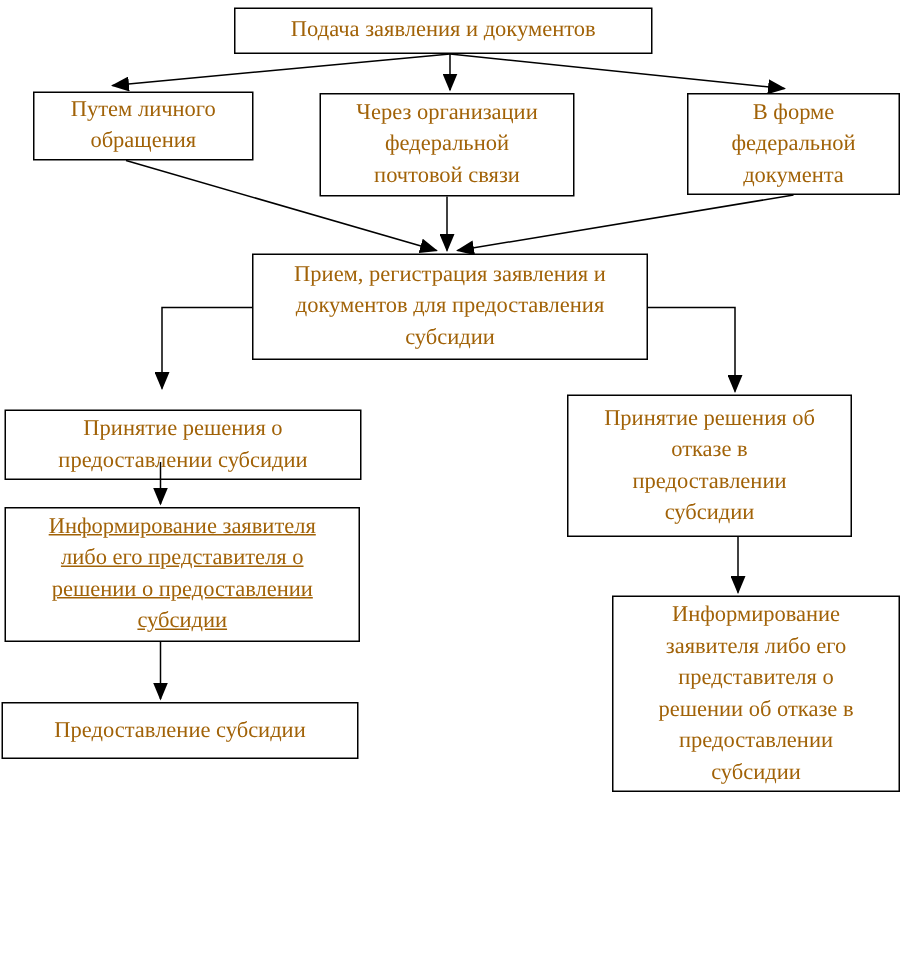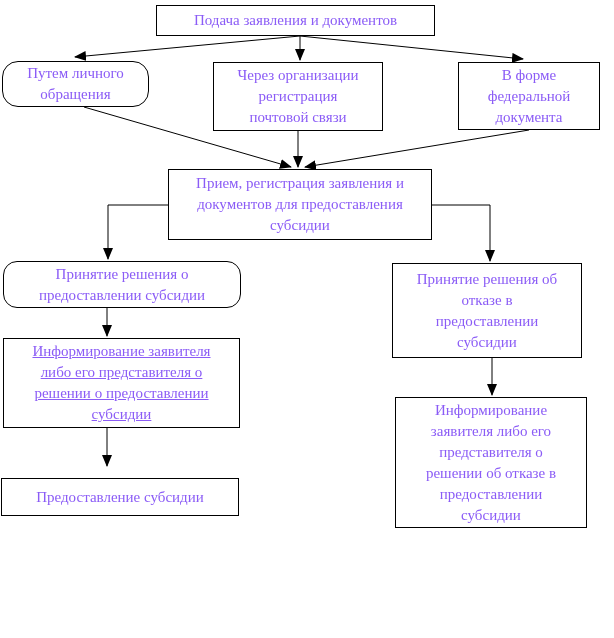--- a/index.html
+++ b/index.html
@@ -13,7 +13,7 @@
     height: 638px;
     background: #ffffff;
     font-family: "Liberation Serif", "DejaVu Serif", serif;
-    color: #8b5cf6;
+    color: #a16207;
     overflow: hidden;
   }
   .connectors {

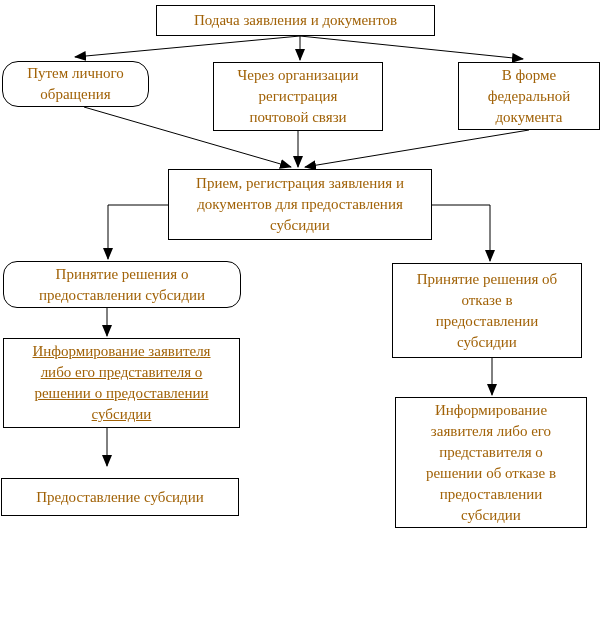--- a/index.html
+++ b/index.html
@@ -41,7 +41,7 @@
     padding: 1px 6px;
   }
   #n-submit          { left: 156px; top: 5px;   width: 279px; height: 31px; }
-  #n-personal        { left: 2px;  top: 61px;  width: 147px; height: 46px; border-radius: 16px; }
+  #n-personal        { left: 22px;  top: 61px;  width: 147px; height: 46px; }
   #n-postal          { left: 213px; top: 62px;  width: 170px; height: 69px; }
   #n-electronic      { left: 458px; top: 62px;  width: 142px; height: 68px; }
   #n-reception       { left: 168px; top: 169px; width: 264px; height: 71px; }

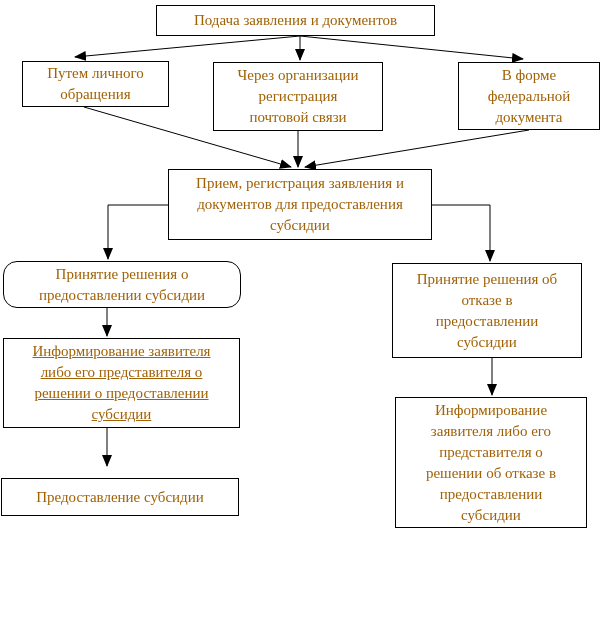--- a/index.html
+++ b/index.html
@@ -85,7 +85,7 @@
 обращения</div>
 
   <div class="node" id="n-postal">Через организации
-регистрация
+федеральной
 почтовой связи</div>
 
   <div class="node" id="n-electronic">В форме

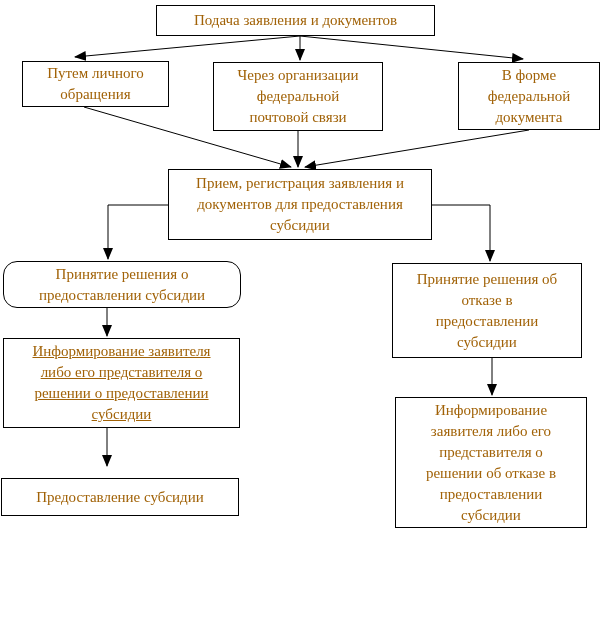--- a/index.html
+++ b/index.html
@@ -45,7 +45,7 @@
   #n-postal          { left: 213px; top: 62px;  width: 170px; height: 69px; }
   #n-electronic      { left: 458px; top: 62px;  width: 142px; height: 68px; }
   #n-reception       { left: 168px; top: 169px; width: 264px; height: 71px; }
-  #n-decision-grant  { left: 3px;   top: 261px; width: 238px; height: 47px; border-radius: 14px; }
+  #n-decision-grant  { left: 3px;   top: 273px; width: 238px; height: 47px; }
   #n-inform-grant    { left: 3px;   top: 338px; width: 237px; height: 90px; text-decoration: underline; }
   #n-grant           { left: 1px;   top: 468px; width: 238px; height: 38px; margin-top: 10px; }
   #n-decision-refuse { left: 392px; top: 263px; width: 190px; height: 95px; }

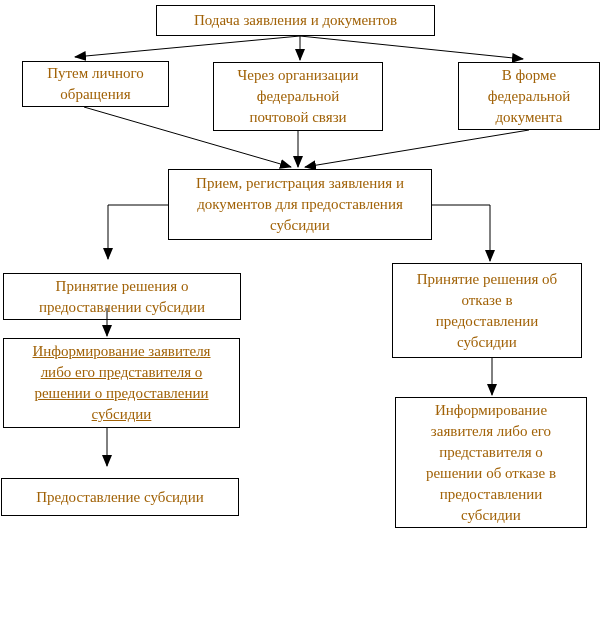--- a/index.html
+++ b/index.html
@@ -48,7 +48,7 @@
   #n-decision-grant  { left: 3px;   top: 273px; width: 238px; height: 47px; }
   #n-inform-grant    { left: 3px;   top: 338px; width: 237px; height: 90px; text-decoration: underline; }
   #n-grant           { left: 1px;   top: 468px; width: 238px; height: 38px; margin-top: 10px; }
-  #n-decision-refuse { left: 392px; top: 263px; width: 190px; height: 95px; }
+  #n-decision-refuse { left: 378px; top: 263px; width: 190px; height: 95px; }
   #n-inform-refuse   { left: 395px; top: 397px; width: 192px; height: 131px; }
 </style>
 </head>

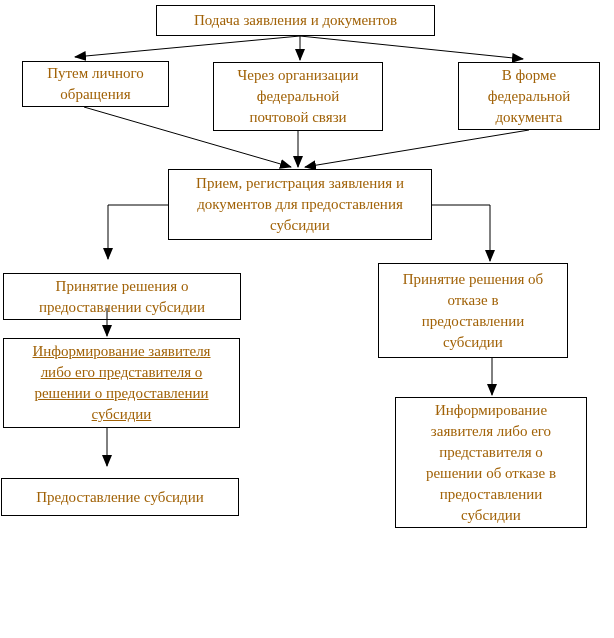--- a/index.html
+++ b/index.html
@@ -49,7 +49,7 @@
   #n-inform-grant    { left: 3px;   top: 338px; width: 237px; height: 90px; text-decoration: underline; }
   #n-grant           { left: 1px;   top: 468px; width: 238px; height: 38px; margin-top: 10px; }
   #n-decision-refuse { left: 378px; top: 263px; width: 190px; height: 95px; }
-  #n-inform-refuse   { left: 395px; top: 397px; width: 192px; height: 131px; }
+  #n-inform-refuse   { left: 408px; top: 397px; width: 192px; height: 131px; }
 </style>
 </head>
 <body>

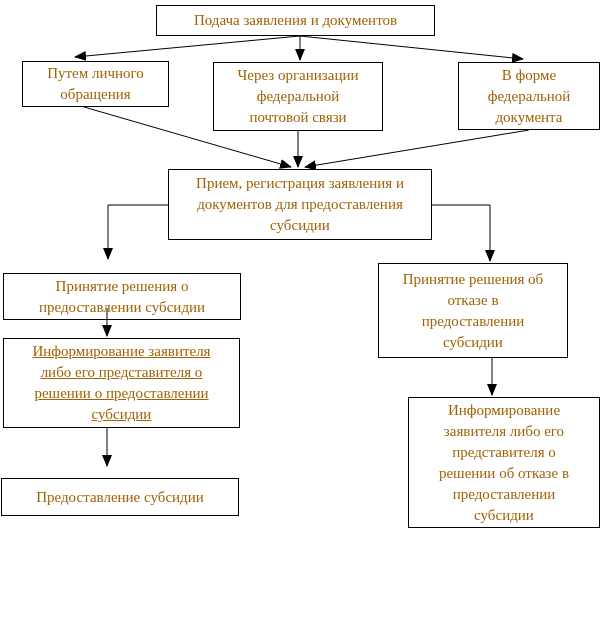--- a/index.html
+++ b/index.html
@@ -47,7 +47,7 @@
   #n-reception       { left: 168px; top: 169px; width: 264px; height: 71px; }
   #n-decision-grant  { left: 3px;   top: 273px; width: 238px; height: 47px; }
   #n-inform-grant    { left: 3px;   top: 338px; width: 237px; height: 90px; text-decoration: underline; }
-  #n-grant           { left: 1px;   top: 468px; width: 238px; height: 38px; margin-top: 10px; }
+  #n-grant           { left: 1px;   top: 468px; width: 238px; height: 38px; }
   #n-decision-refuse { left: 378px; top: 263px; width: 190px; height: 95px; }
   #n-inform-refuse   { left: 408px; top: 397px; width: 192px; height: 131px; }
 </style>

